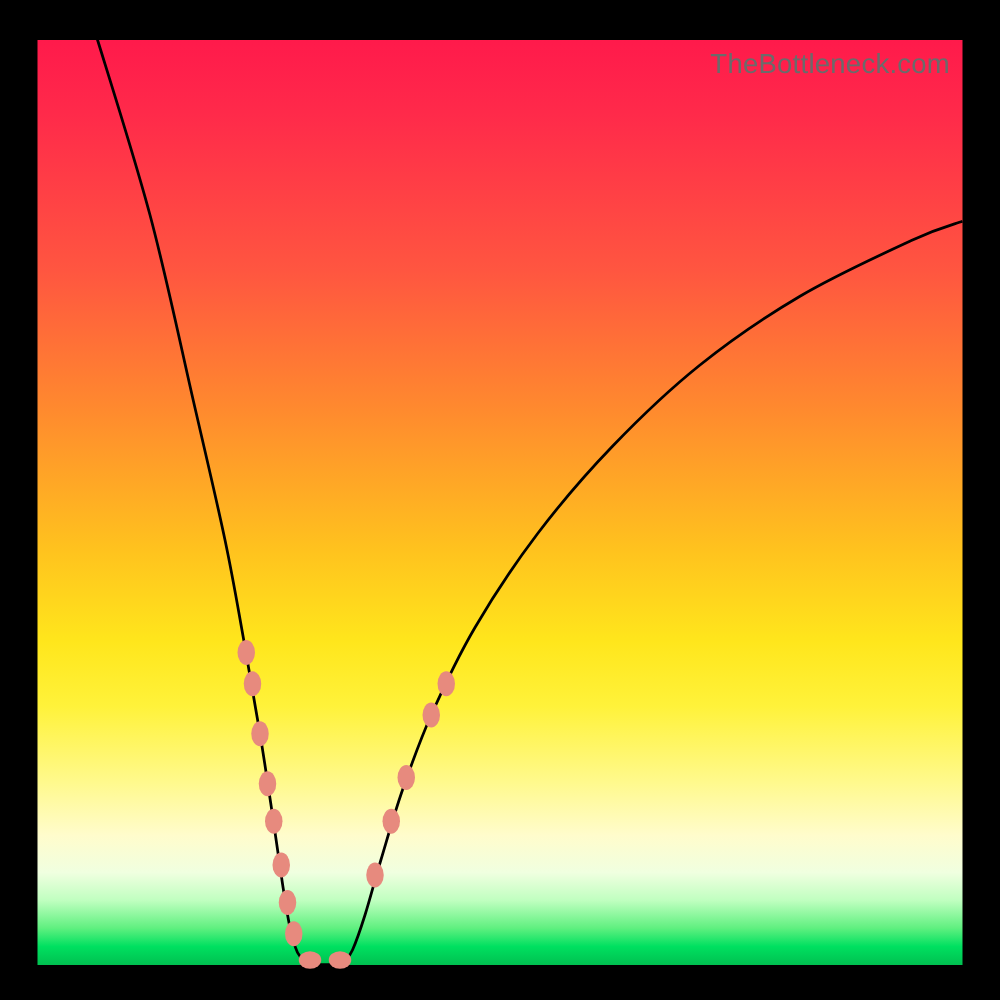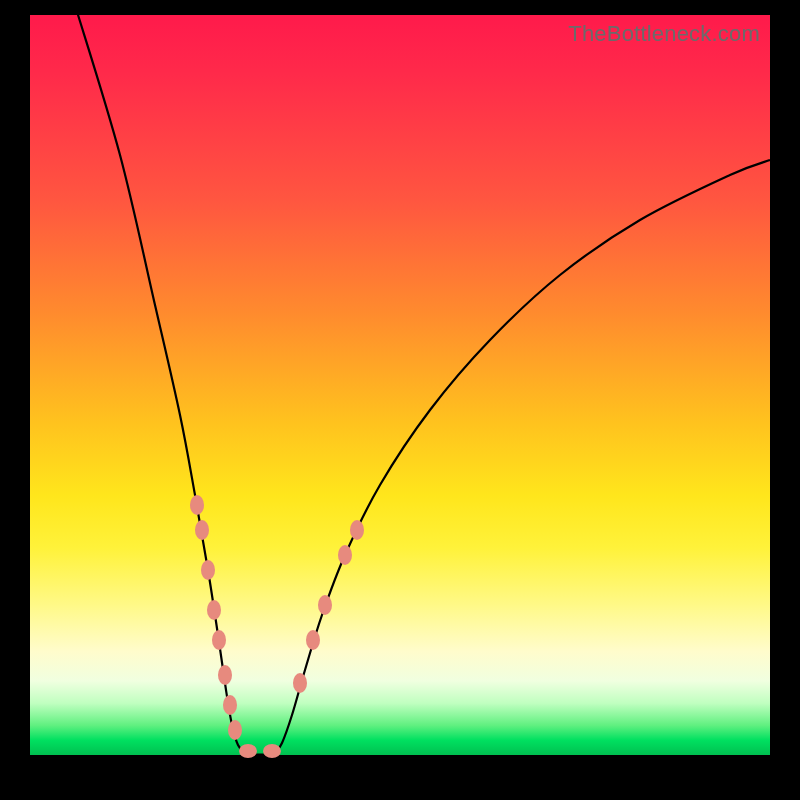--- a/index.html
+++ b/index.html
@@ -14,7 +14,7 @@
   .frame {
     position: absolute;
     left: 30px;
-    top: 15px;
+    top: 32px;
     width: 740px;
     height: 740px;
     background: linear-gradient(to bottom,

